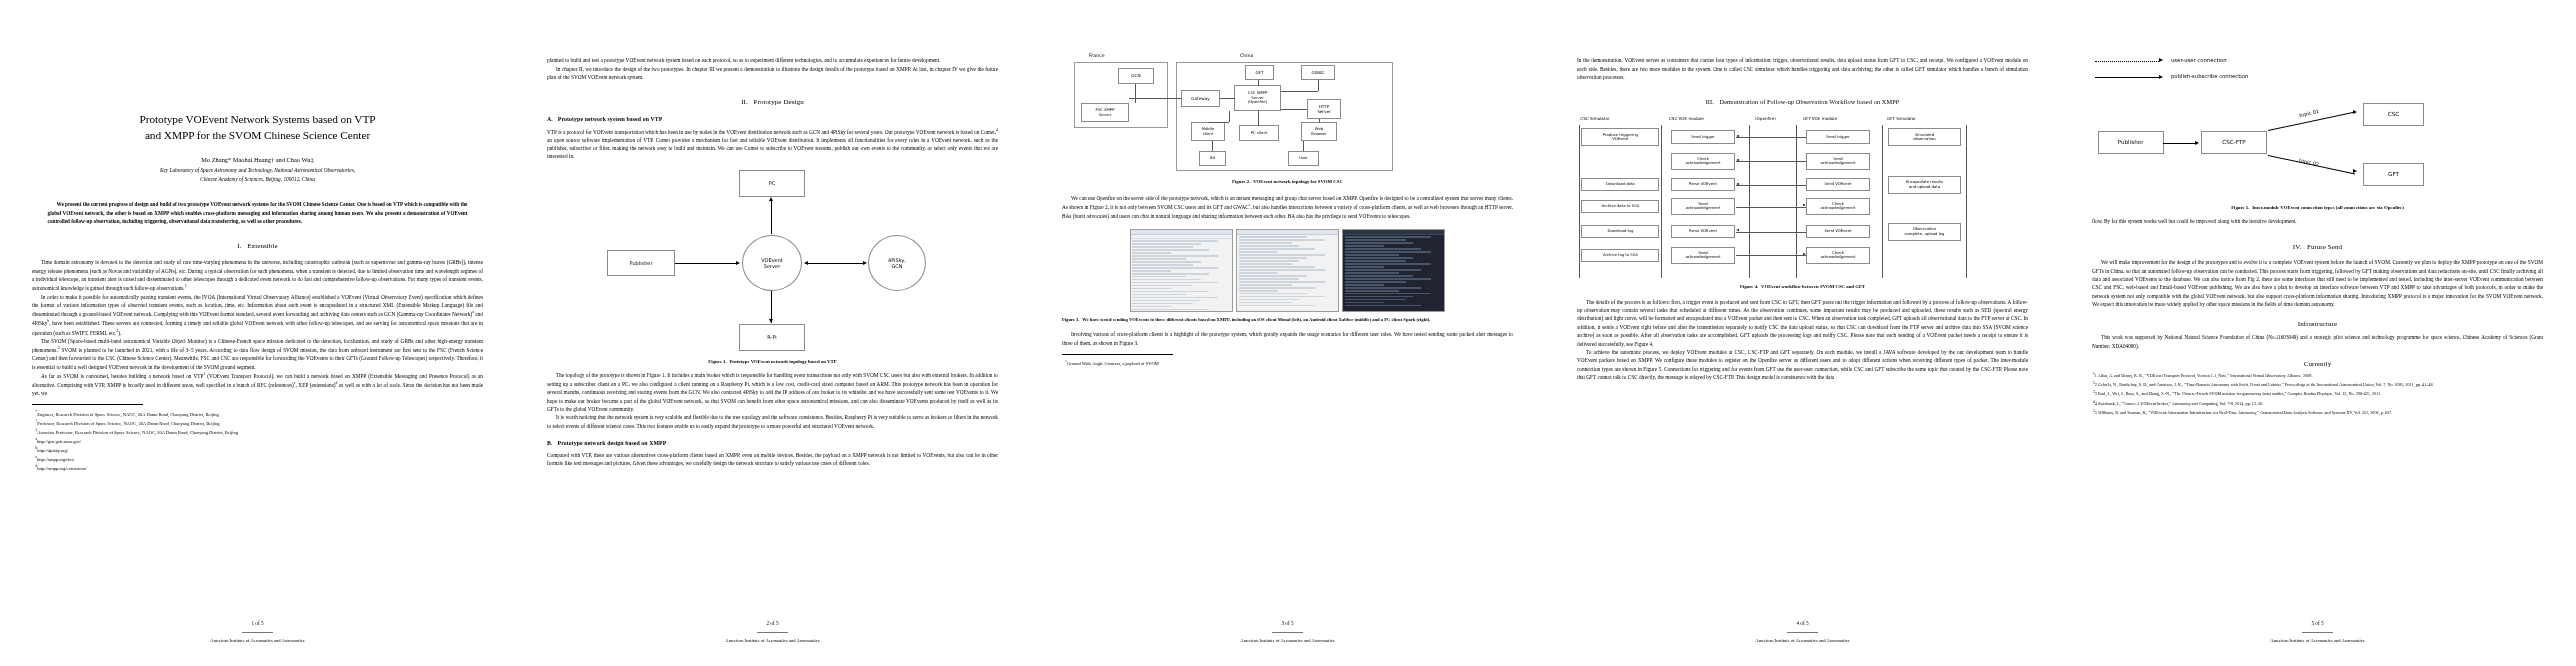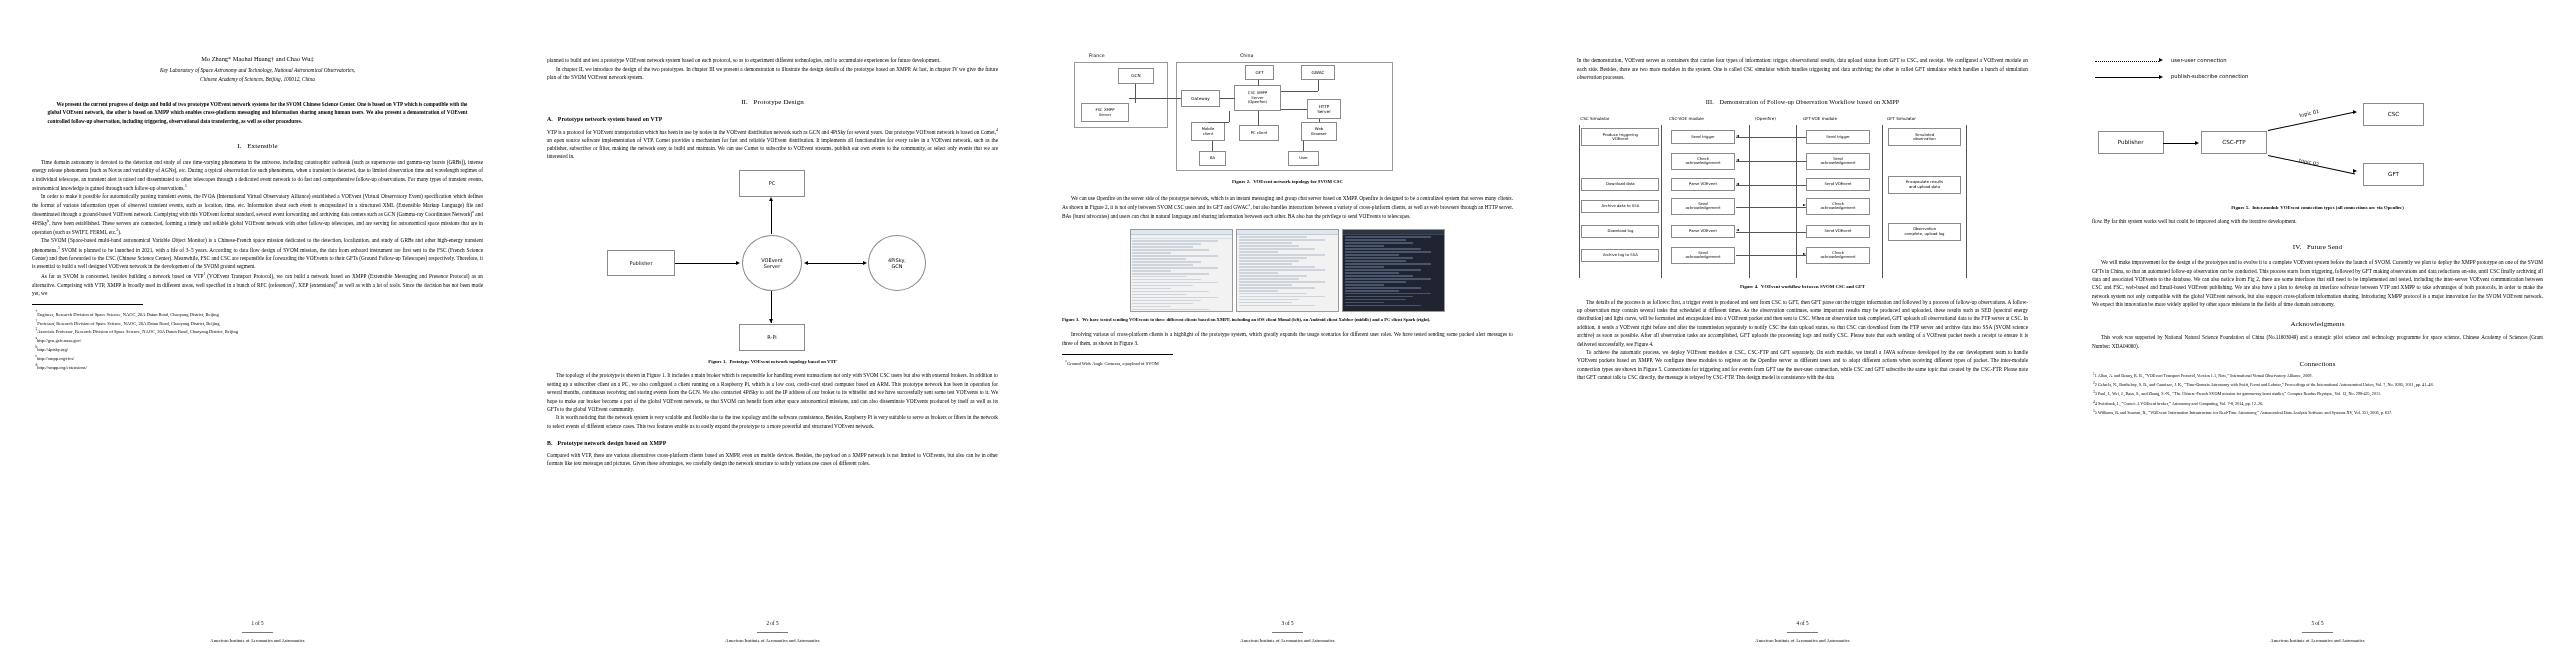--- a/index.html
+++ b/index.html
@@ -197,6 +197,10 @@
   <div class="page">
 
     <div class="page-inner">
+      <h1 class="title">
+        <span>Prototype VOEvent Network Systems based on VTP</span><br>
+        <span>and XMPP for the SVOM Chinese Science Center</span>
+      </h1>
       <div class="authors">Mo Zhang* Maohai Huang† and Chao Wu‡</div>
       <div class="affil">
         <div>Key Laboratory of Space Astronomy and Technology, National Astronomical Observatories,</div>

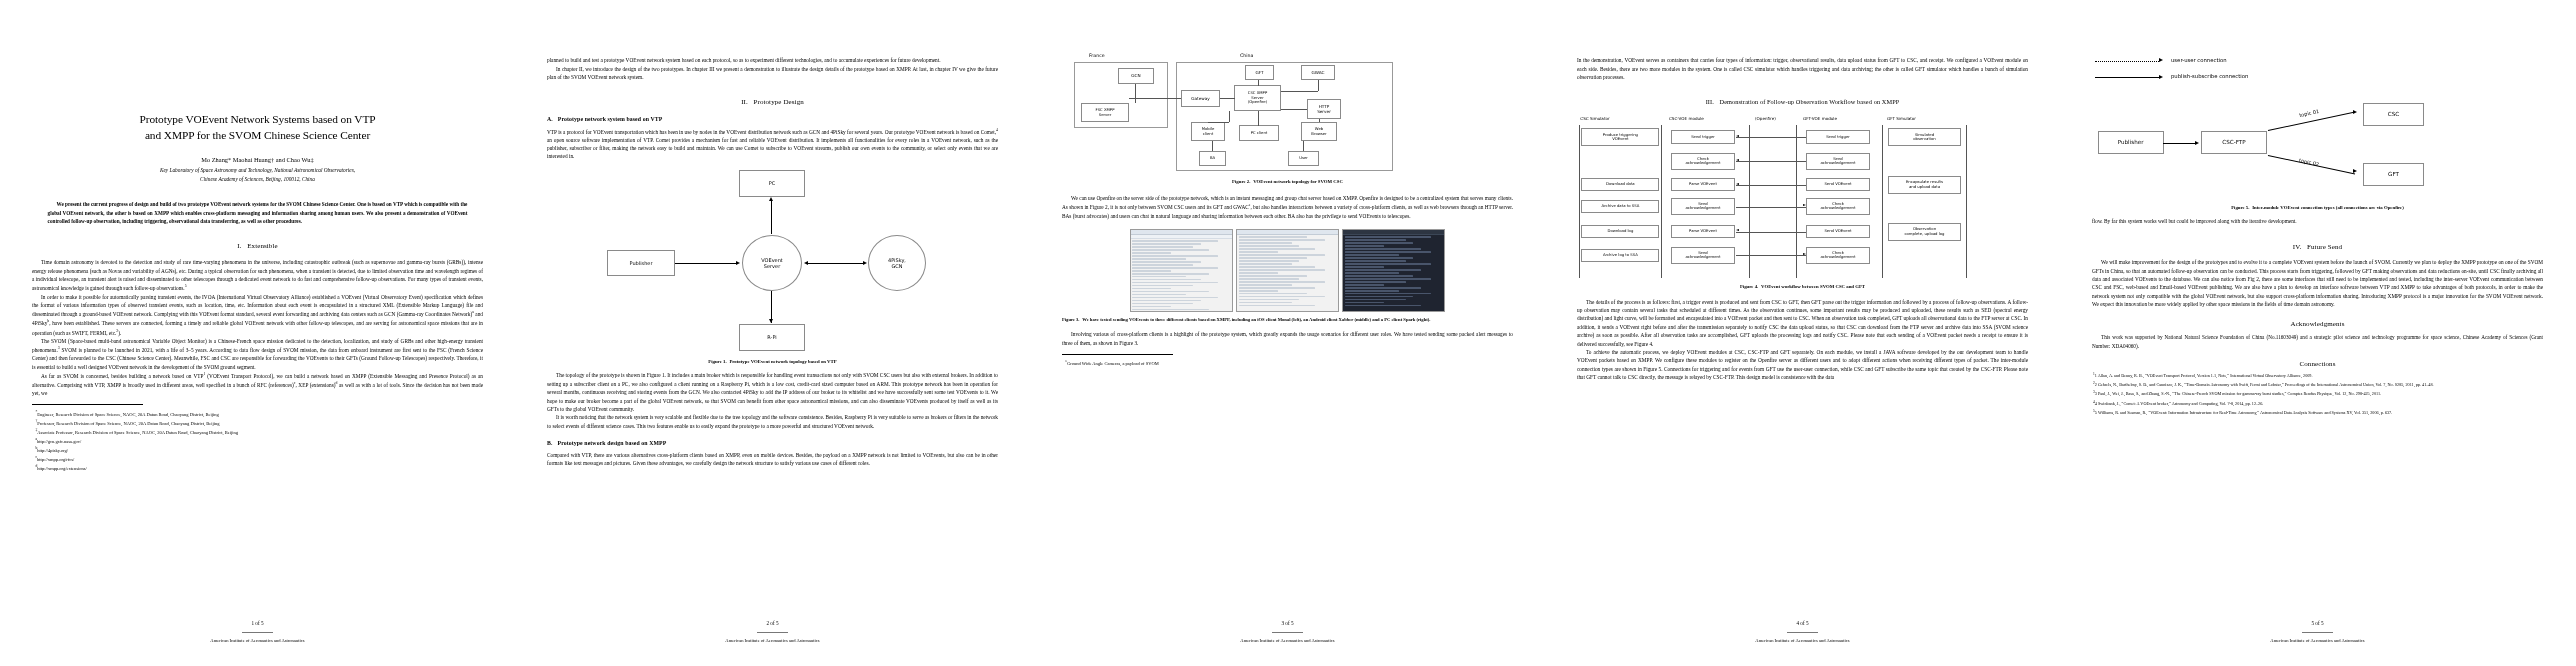--- a/index.html
+++ b/index.html
@@ -634,7 +634,7 @@
       <p class="body">We will make improvement for the design of the prototypes and to evolve it to a complete VOEvent system before the launch of SVOM. Currently we plan to deploy the XMPP prototype on one of the SVOM GFTs in China, so that an automated follow-up observation can be conducted. This process starts from triggering, followed by GFT making observations and data reductions on-site, until CSC finally archiving all data and associated VOEvents to the database. We can also notice from Fig 2, there are some interfaces that still need to be implemented and tested, including the inter-server VOEvent communication between CSC and FSC, web-based and Email-based VOEvent publishing. We are also have a plan to develop an interface software between VTP and XMPP to take advantages of both protocols, in order to make the network system not only compatible with the global VOEvent network, but also support cross-platform information sharing. Introducing XMPP protocol is a major innovation for the SVOM VOEvent network. We expect this innovation be more widely applied by other space missions in the fields of time domain astronomy.</p>
 
       <h2 class="sec" style="margin:11px 0 5.6px 0;">
-        <span>Acknowledgments</span>
+        <span>Infrastructure</span>
       </h2>
       <div class="ackn">This work was supported by National Natural Science Foundation of China (No.11603049) and a strategic pilot science and technology programme for space science, Chinese Academy of Sciences (Grant Number: XDA04060).</div>
 

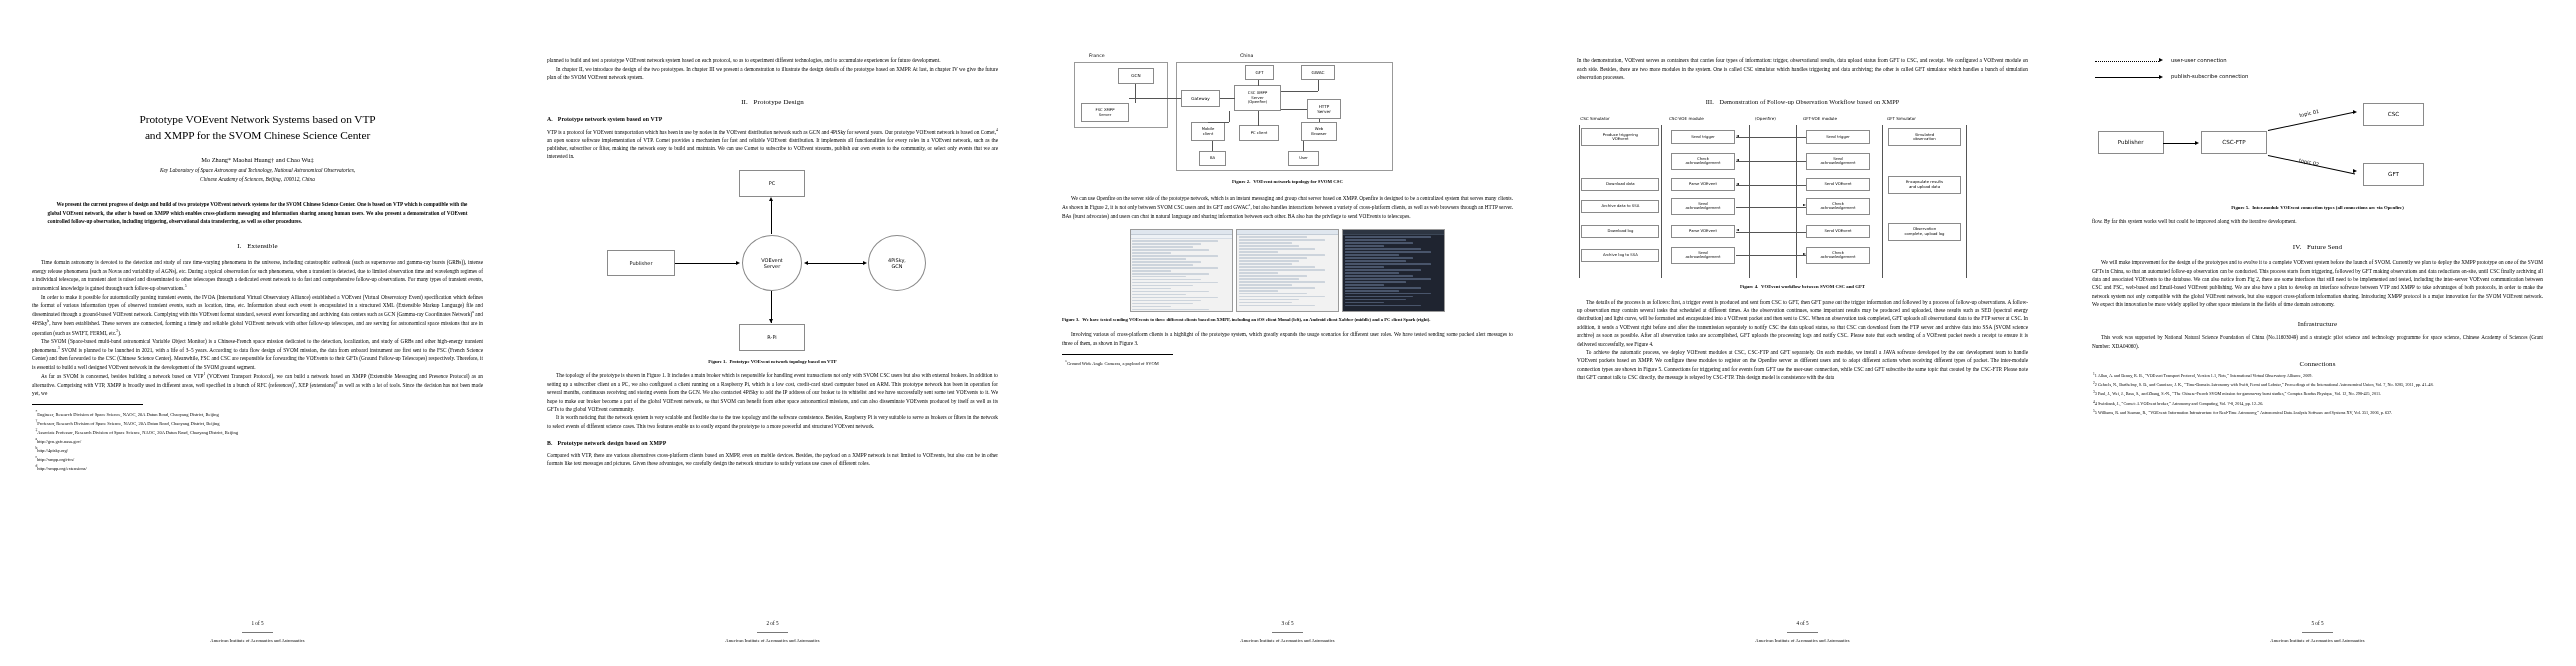--- a/index.html
+++ b/index.html
@@ -639,7 +639,7 @@
       <div class="ackn">This work was supported by National Natural Science Foundation of China (No.11603049) and a strategic pilot science and technology programme for space science, Chinese Academy of Sciences (Grant Number: XDA04060).</div>
 
       <h2 class="sec" style="margin:10px 0 4.4px 0;">
-        <span>Connections</span>
+        <span>Currently</span>
       </h2>
       <div class="refs">
         <div><sup>1</sup><span>1 Allan, A. and Denny, R. B., “VOEvent Transport Protocol, Version 1.1, Note,” International Virtual Observatory Alliance, 2009.</span></div>

